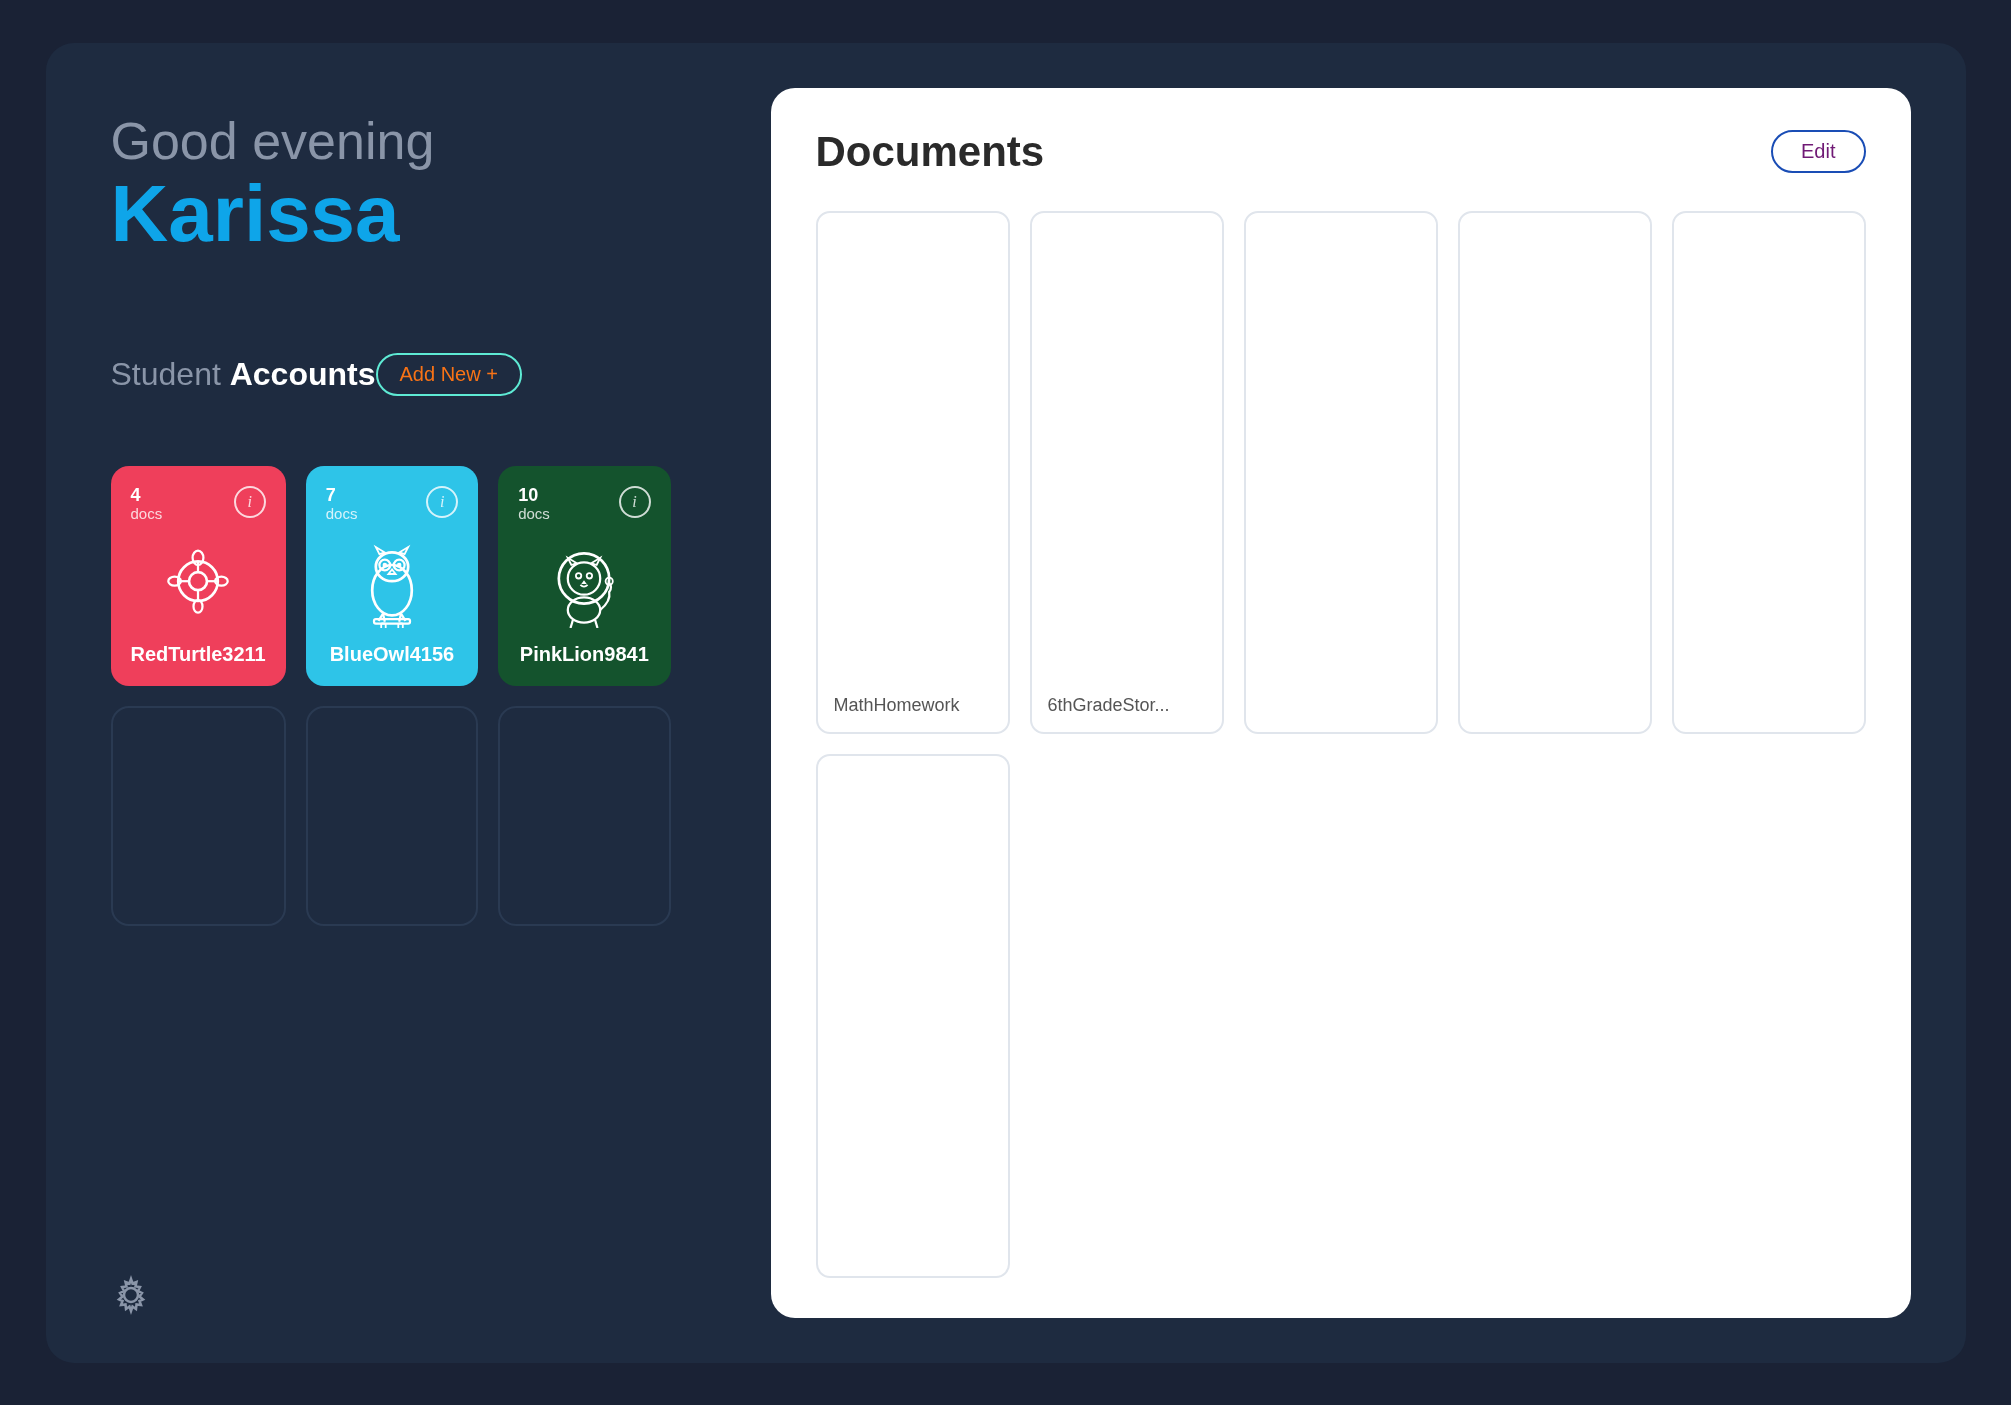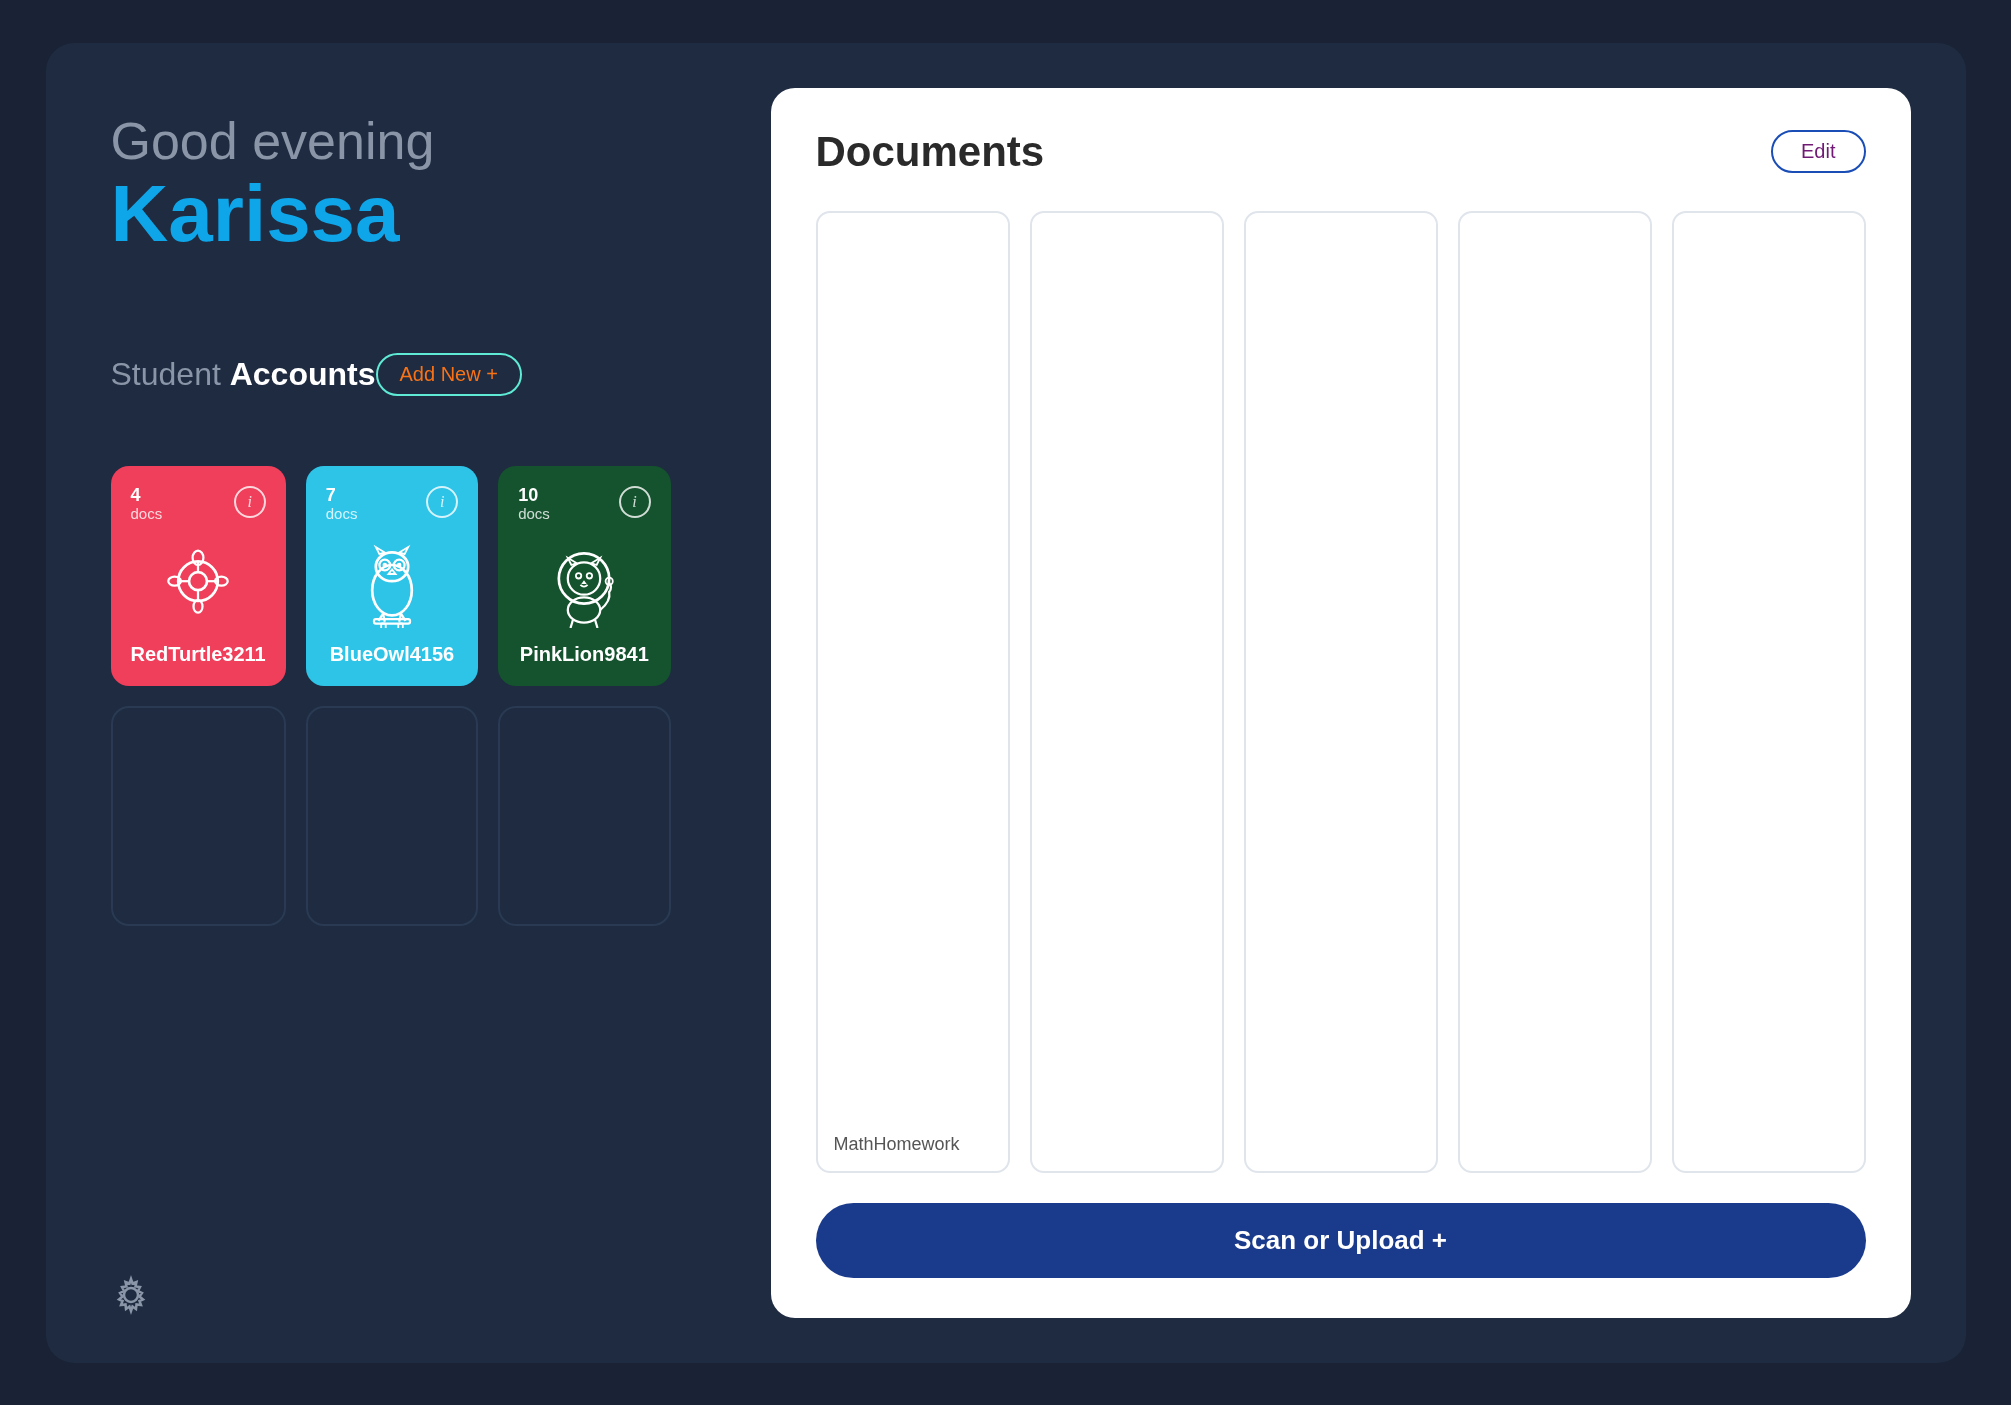--- a/index.html
+++ b/index.html
@@ -405,6 +405,9 @@
           <div class="doc-card-name">MathHomework</div>
         </div>
         <div class="doc-card">
+          <div class="doc-card-name">6thGradeStor...</div>
+        </div>
+        <div class="doc-card">
           <div class="doc-card-name"></div>
         </div>
         <div class="doc-card">

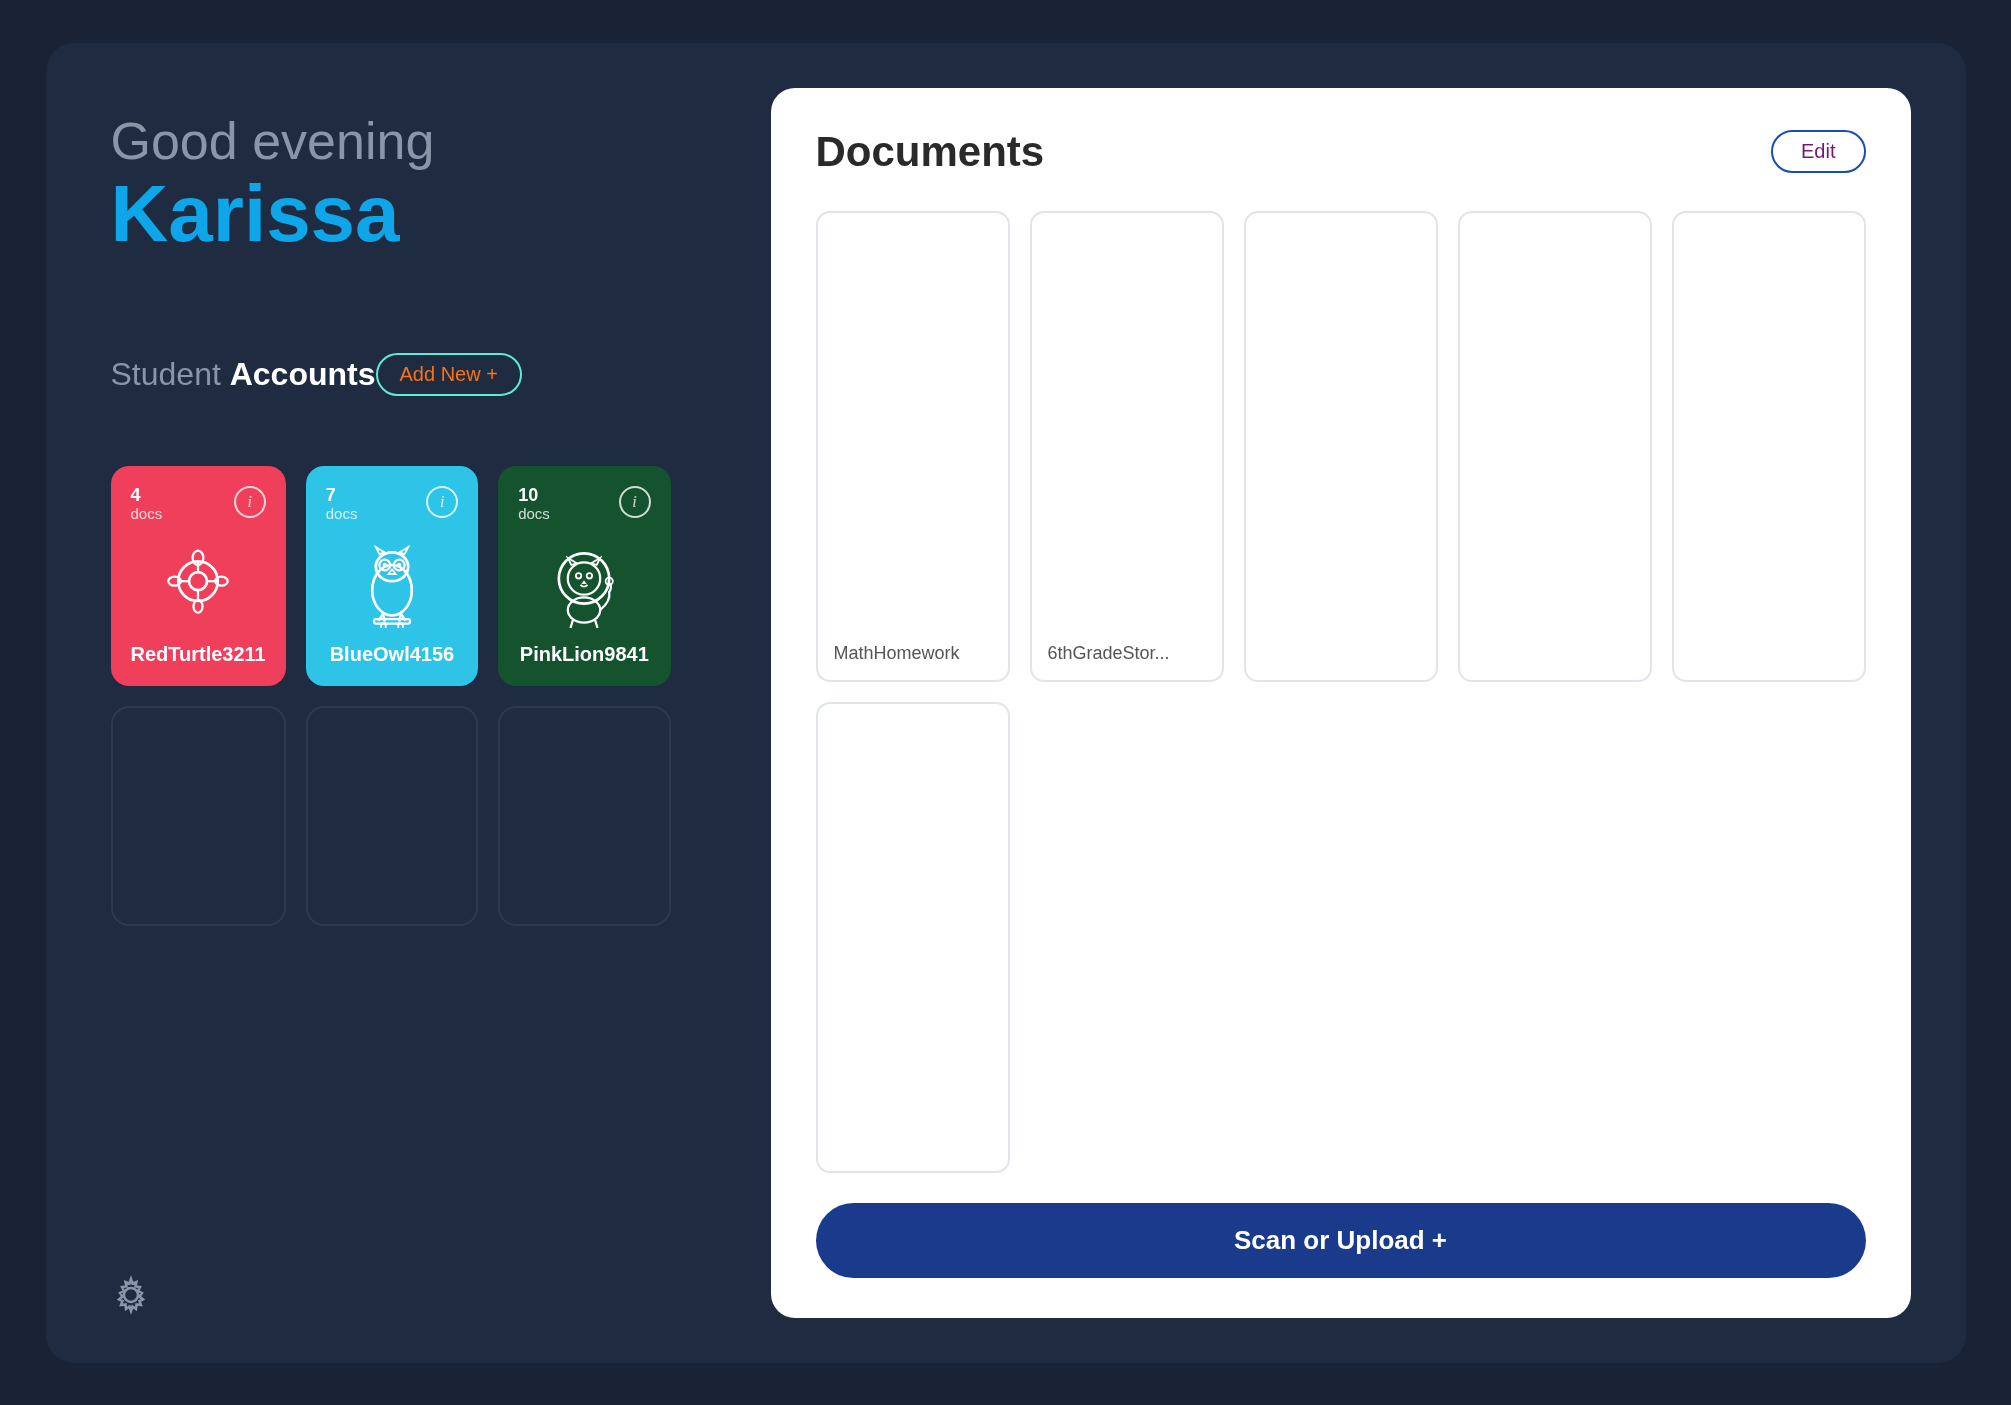--- a/index.html
+++ b/index.html
@@ -422,7 +422,6 @@
 
       </div>
 
-      <button class="scan-upload-btn">Scan or Upload +</button>
 
     </div>
   </div>

